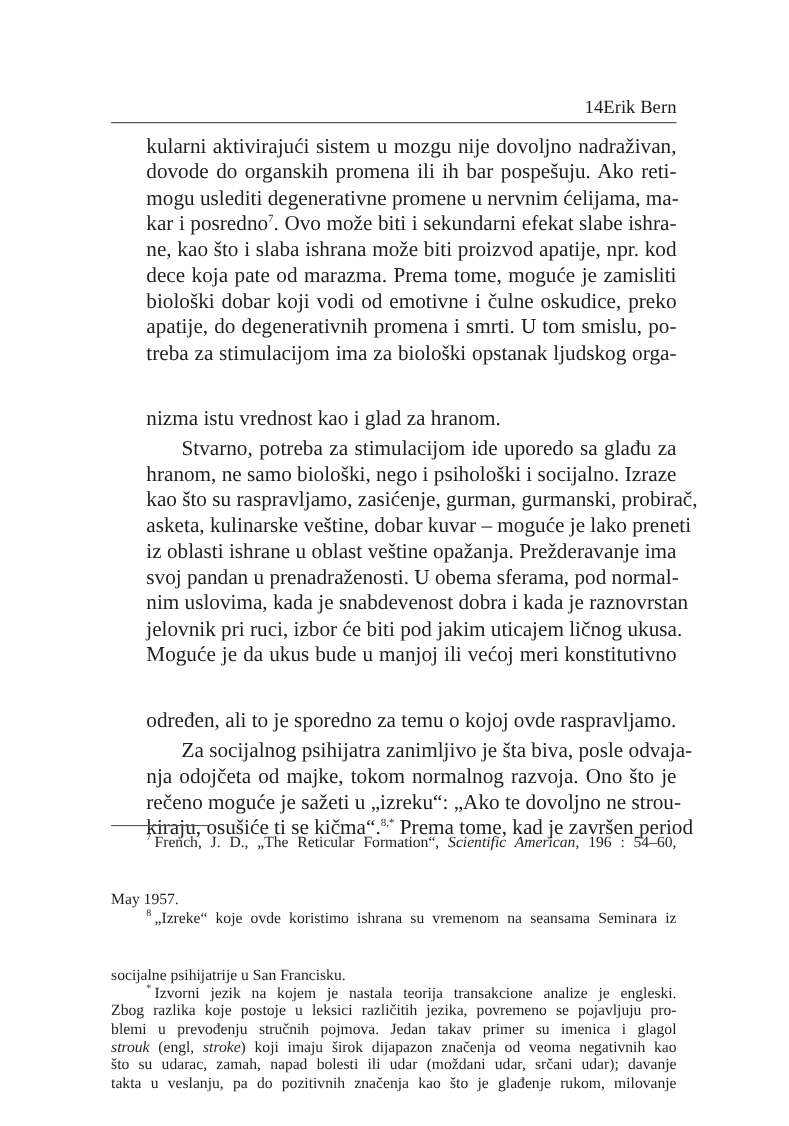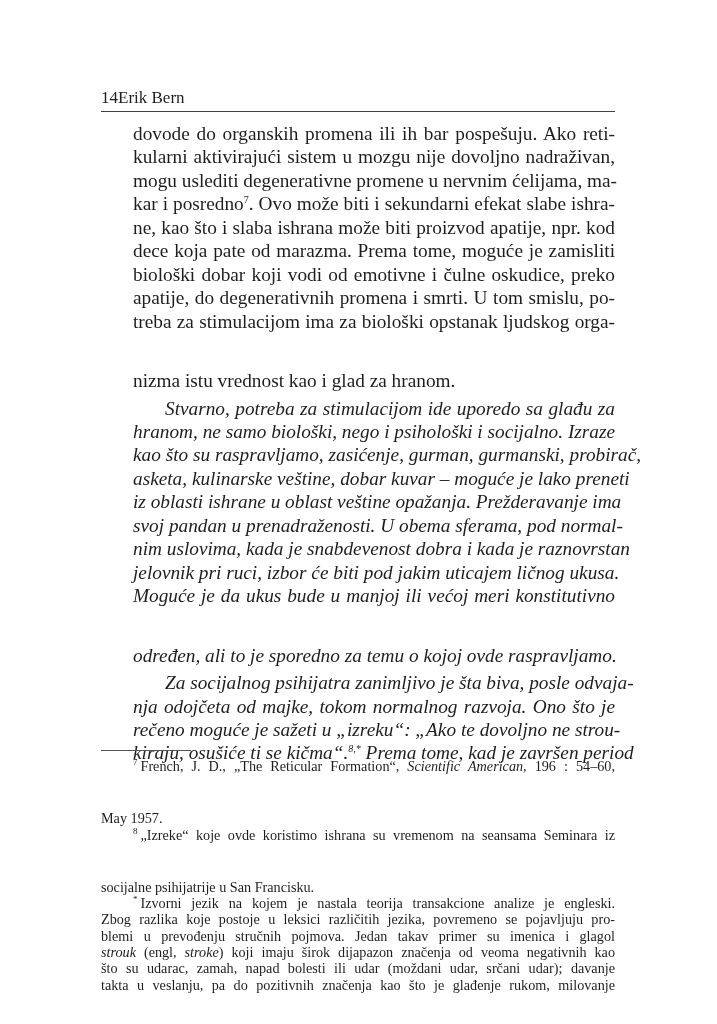--- a/index.html
+++ b/index.html
@@ -5,7 +5,7 @@
   html, body { margin: 0; padding: 0; background: #ffffff; }
   body { width: 717px; height: 1024px; position: relative; overflow: hidden; color: #1e1e1e; font-family: "DejaVu Serif", "Liberation Serif", serif; }
   .page { position: absolute; left: 101px; top: 88px; width: 514px; }
-  .running-head { display: flex; justify-content: flex-start; align-items: flex-end; font-family: "Liberation Serif", serif; font-size: 17px; line-height: 20px; padding-bottom: 3px; border-bottom: 1px solid #444; }
+  .running-head { display: flex; justify-content: flex-end; align-items: flex-end; font-family: "Liberation Serif", serif; font-size: 17px; line-height: 20px; padding-bottom: 3px; border-bottom: 1px solid #444; }
   .body-text { font-family: "Liberation Serif", serif; font-size: 19.3px; line-height: 23.45px; text-align: justify; margin-top: 10px; }
   .body-text p { margin: 0; text-indent: 32px; }
   .body-text p + p { margin-top: 4px; font-style: italic; }

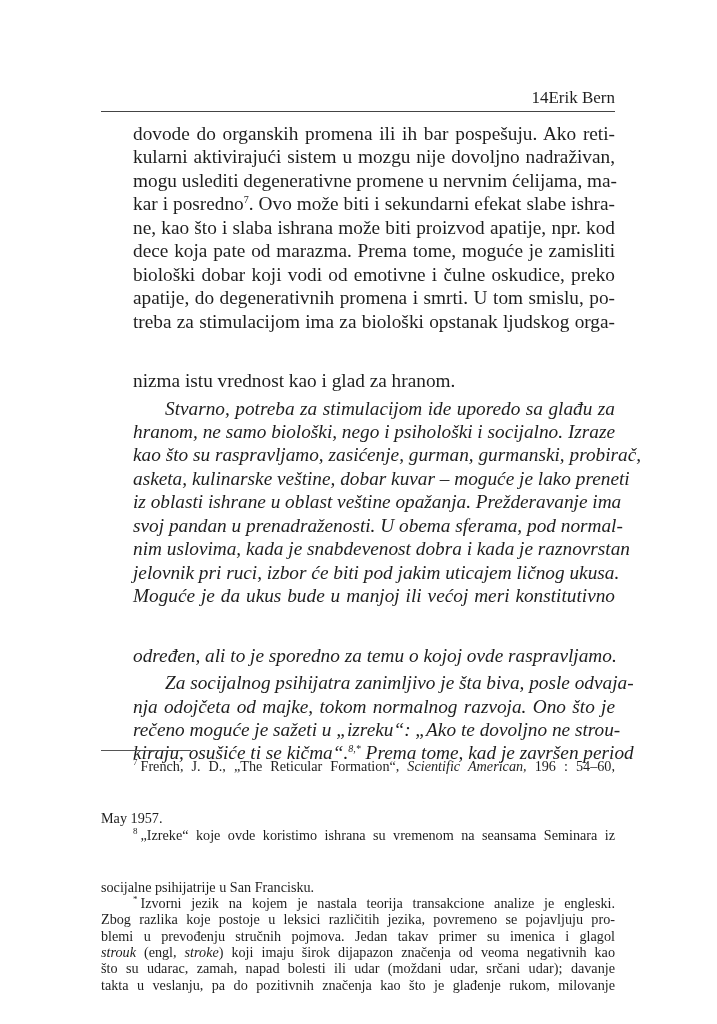--- a/index.html
+++ b/index.html
@@ -31,8 +31,8 @@
 
   <div class="body-text">
     <p>
+      <span class="line">kularni aktivirajući sistem u mozgu nije dovoljno nadraživan,</span>
       <span class="line">dovode do organskih promena ili ih bar pospešuju. Ako reti-</span>
-      <span class="line">kularni aktivirajući sistem u mozgu nije dovoljno nadraživan,</span>
       <span class="line">mogu uslediti degenerativne promene u nervnim ćelijama, ma-</span>
       <span class="line"><span>kar i posredno</span><sup>7</sup><span>. Ovo može biti i sekundarni efekat slabe ishra-</span></span>
       <span class="line">ne, kao što i slaba ishrana može biti proizvod apatije, npr. kod</span>

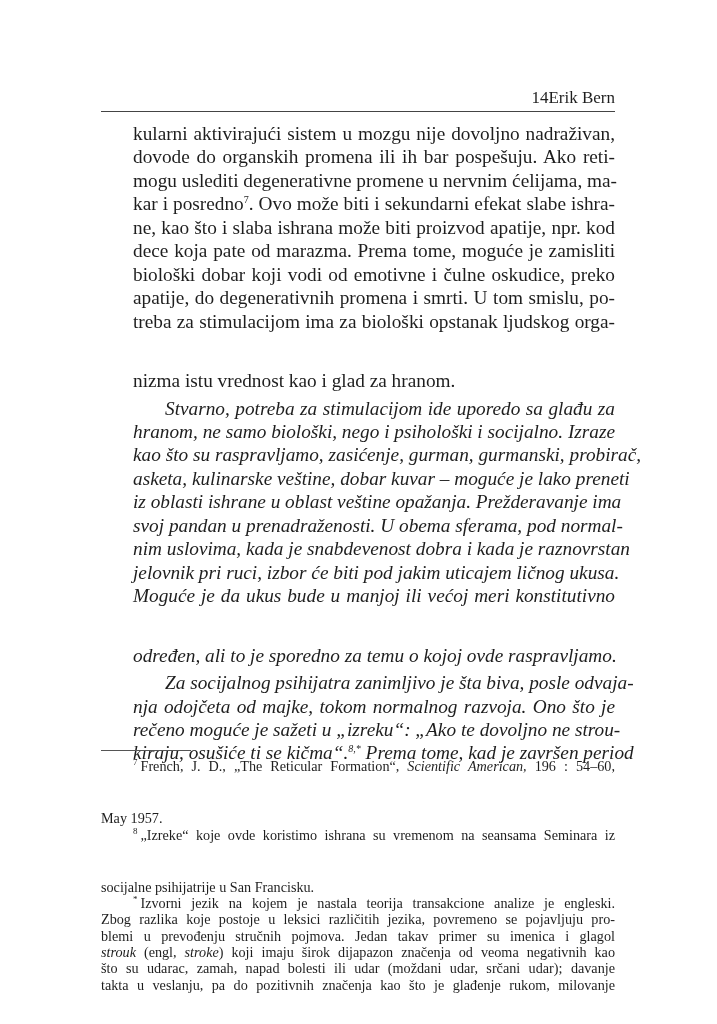--- a/index.html
+++ b/index.html
@@ -8,7 +8,7 @@
   .running-head { display: flex; justify-content: flex-end; align-items: flex-end; font-family: "Liberation Serif", serif; font-size: 17px; line-height: 20px; padding-bottom: 3px; border-bottom: 1px solid #444; }
   .body-text { font-family: "Liberation Serif", serif; font-size: 19.3px; line-height: 23.45px; text-align: justify; margin-top: 10px; }
   .body-text p { margin: 0; text-indent: 32px; }
-  .body-text p + p { margin-top: 4px; font-style: italic; }
+  .body-text p + p { margin-top: 4px; }
   .line { display: block; text-align: justify; text-align-last: justify; white-space: nowrap; }
   .line.last { text-align-last: left; margin-top: 36px; }
   .line.indent { padding-left: 32px; }

